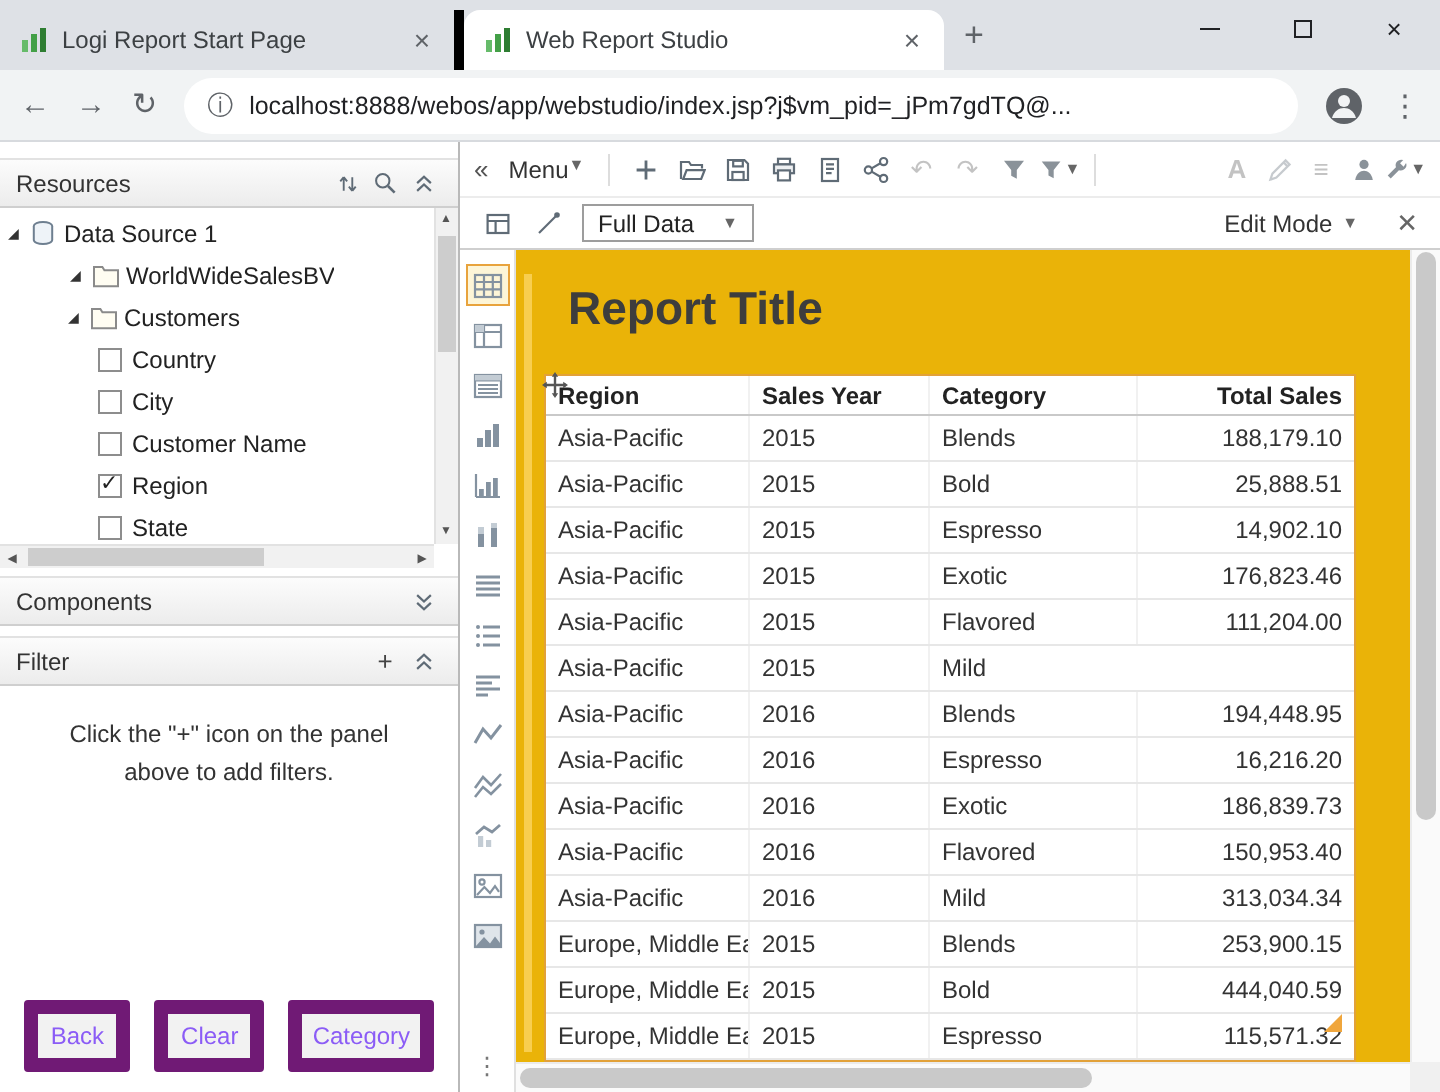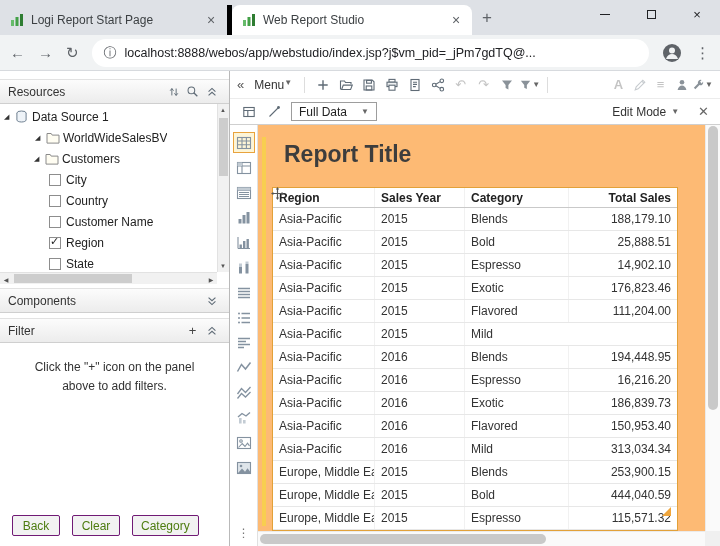--- a/index.html
+++ b/index.html
@@ -83,7 +83,7 @@
   .pitem.selected{border-color:#e8a33d;background:#fdf5d7;}
   .pmore{margin-top:auto;color:#777;font-size:12px;}
 
-  .canvas{flex:1;position:relative;background:#fdba74;min-width:0;overflow:hidden;}
+  .canvas{flex:1;position:relative;background:#eab308;min-width:0;overflow:hidden;}
   .margin-strip{position:absolute;left:4px;top:12px;bottom:20px;width:4px;background:#f8ce4f;}
   .report-title{position:absolute;left:26px;top:16px;margin:0;font-size:23px;font-weight:bold;color:#3d3d3d;}
 

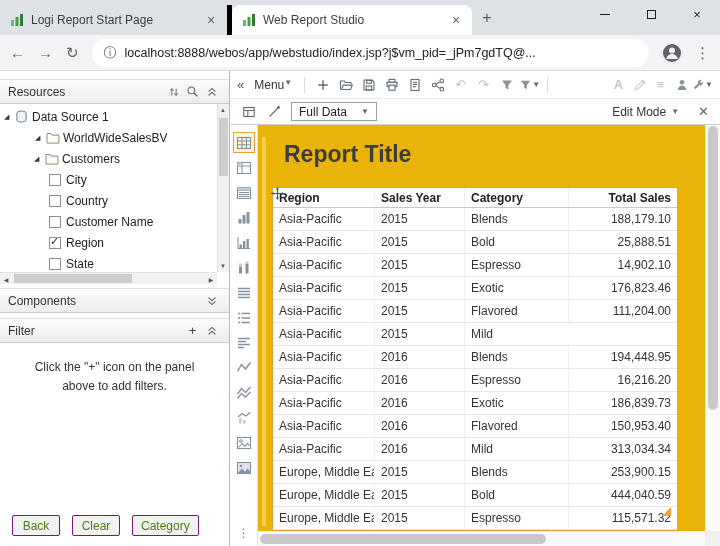--- a/index.html
+++ b/index.html
@@ -211,11 +211,11 @@
             </div>
             <div class="tree-row" style="padding-left: 49px;">
               <span class="cb"></span>
-              <span class="tlabel">City</span>
+              <span class="tlabel">Country</span>
             </div>
             <div class="tree-row" style="padding-left: 49px;">
               <span class="cb"></span>
-              <span class="tlabel">Country</span>
+              <span class="tlabel">City</span>
             </div>
             <div class="tree-row" style="padding-left: 49px;">
               <span class="cb"></span>

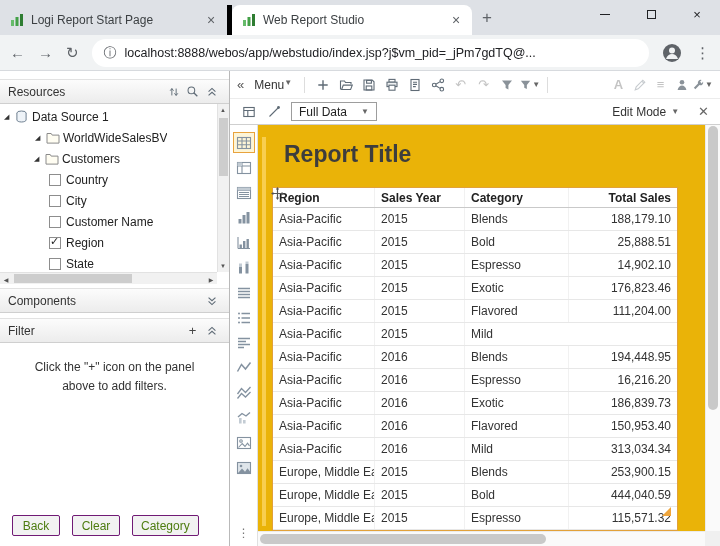--- a/index.html
+++ b/index.html
@@ -57,8 +57,8 @@
   .filter-hint{padding:15px 20px;font-size:12px;color:#333;text-align:center;line-height:1.55;}
   .sb-spacer{flex:1;}
   .nav-buttons{display:flex;gap:12px;padding:0 12px 10px 12px;flex:none;}
-  .nav-b{min-width:48px;height:21px;padding:0 8px;background:#f2f2f2;border:1px solid #701a75;border-radius:2px;
-    font-size:12px;color:#4d7c0f;display:flex;align-items:center;justify-content:center;}
+  .nav-b{min-width:48px;height:36px;padding:0 8px;background:#f2f2f2;border:7px solid #701a75;border-radius:2px;
+    font-size:12px;color:#8b5cf6;display:flex;align-items:center;justify-content:center;}
 
   .main{flex:1;display:flex;flex-direction:column;min-width:0;}
   .toolbar1{height:28px;flex:none;display:flex;align-items:center;padding:0 7px;gap:3px;border-bottom:1px solid #ececec;background:#fff;}

